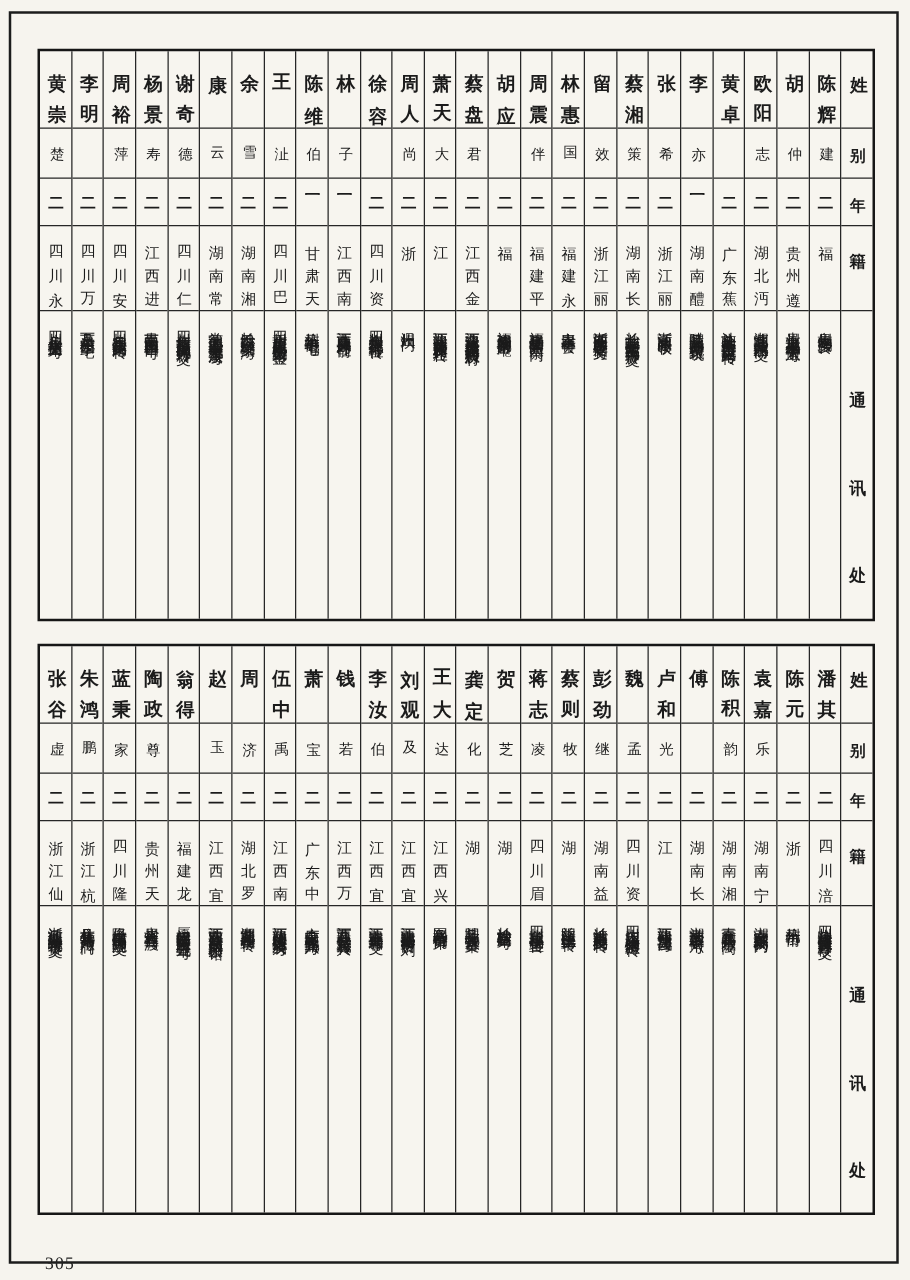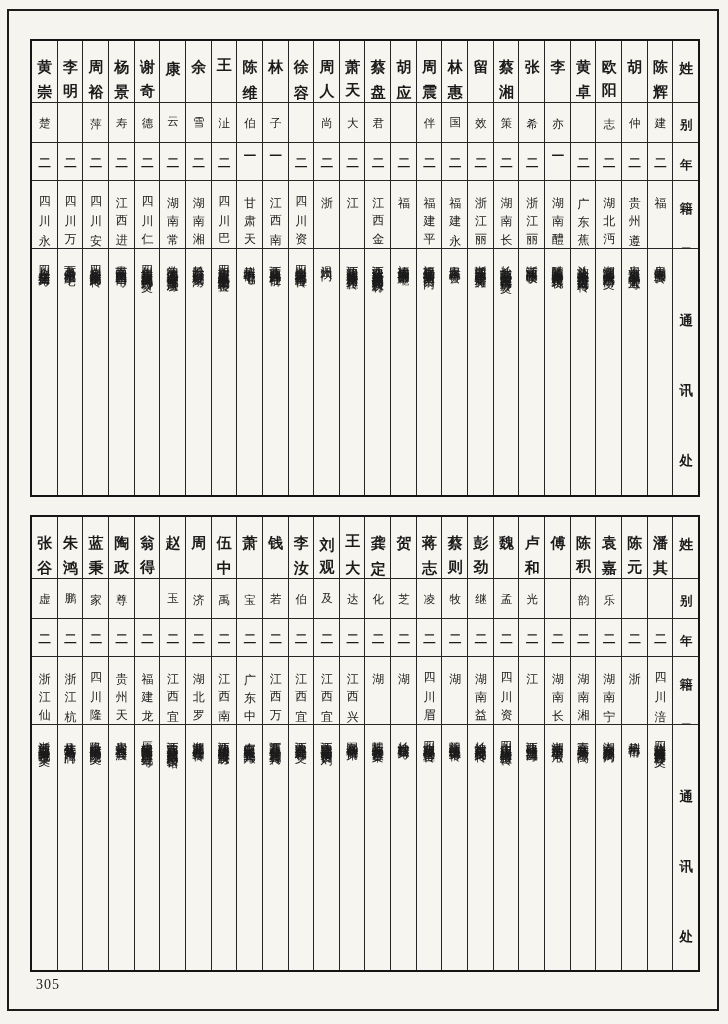--- a/index.html
+++ b/index.html
@@ -90,7 +90,7 @@
     text-align-last:justify;
   }
   .pagenum{
-    position:absolute;left:36px;top:977px;
+    position:absolute;left:36px;top:1004px;
     font-size:14px;color:#222;
     letter-spacing:1px;
   }

